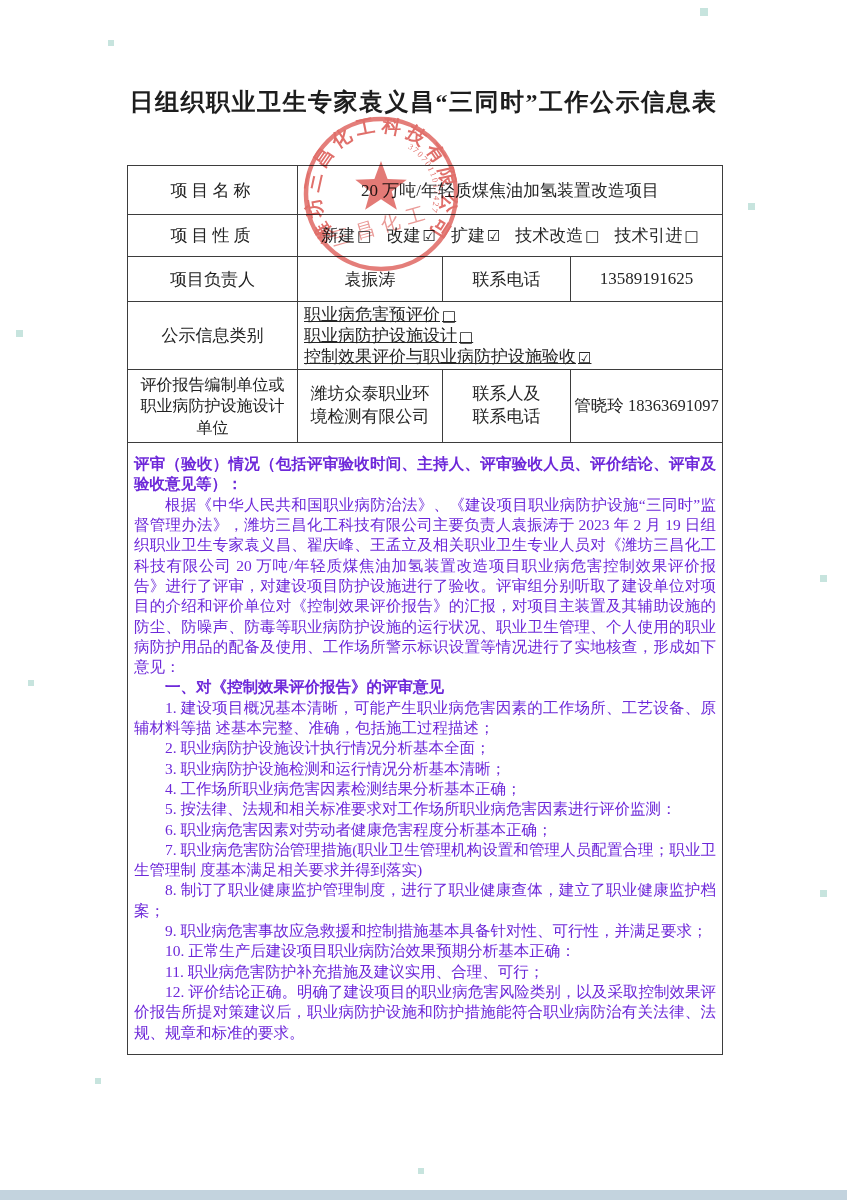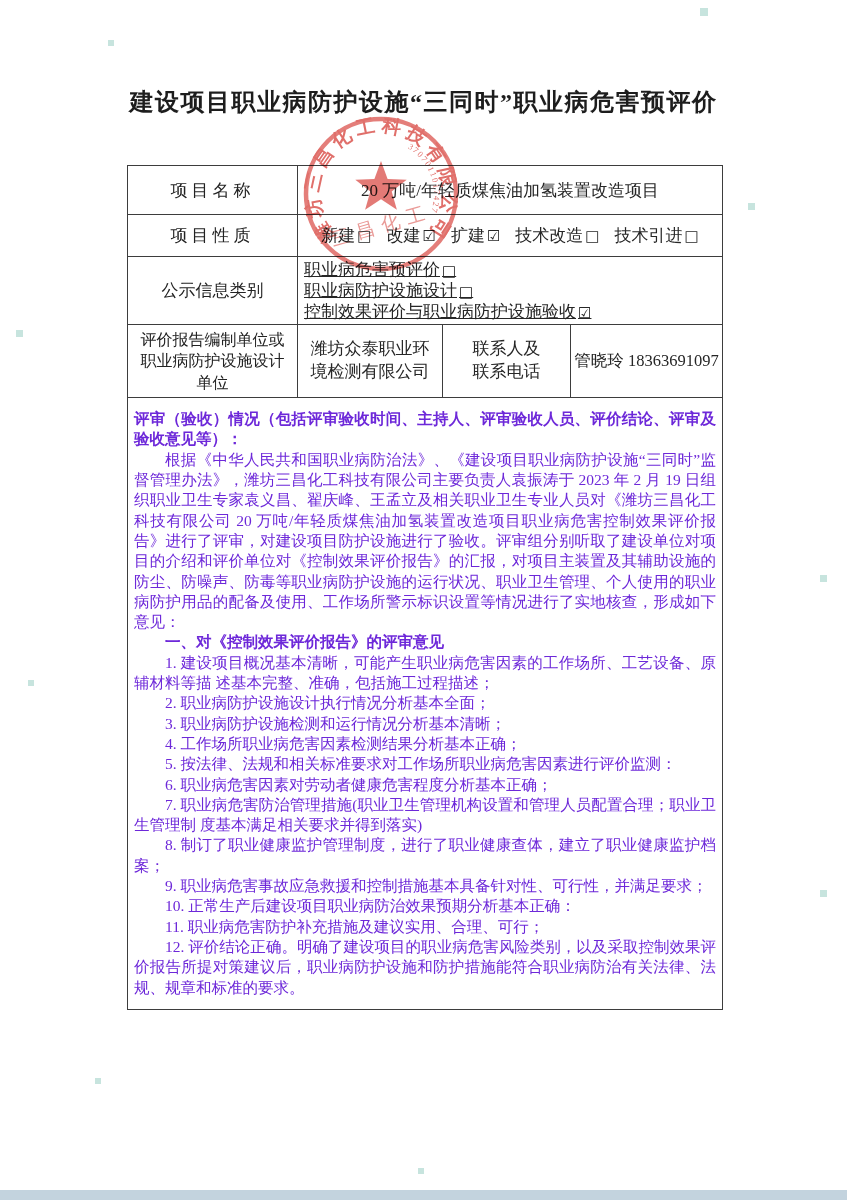--- a/index.html
+++ b/index.html
@@ -85,7 +85,7 @@
 
 <div class="page">
 
-  <div class="doc-title">建设项目职业病防护设施“三同时”职业病危害预评价</div>
+  <div class="doc-title">日组织职业卫生专家袁义昌“三同时”工作公示信息表</div>
 
   <table class="form">
     <colgroup>

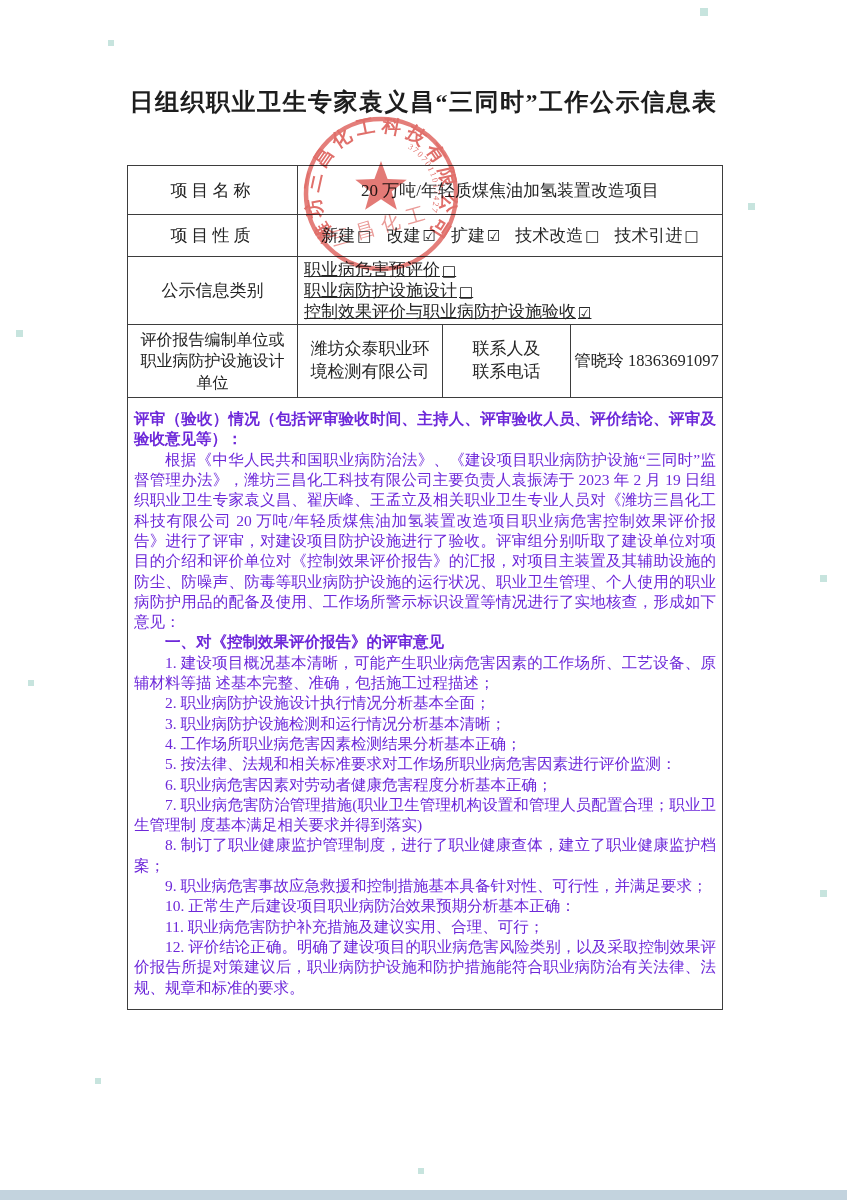--- a/index.html
+++ b/index.html
@@ -130,6 +130,12 @@
               </span>
           </div>
       </td>
+    </tr>
+    <tr style="height:45px">
+      <td class="lbl">项目负责人</td>
+      <td class="center">袁振涛</td>
+      <td class="center">联系电话</td>
+      <td class="center">13589191625</td>
     </tr>
     <tr style="height:63px">
       <td class="lbl">公示信息类别</td>

